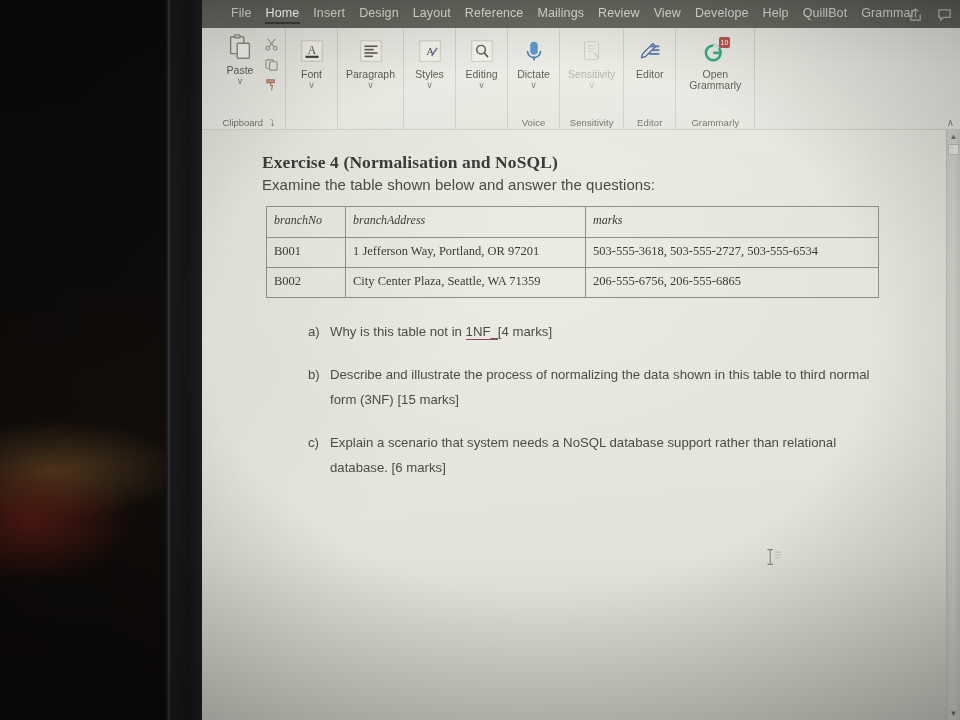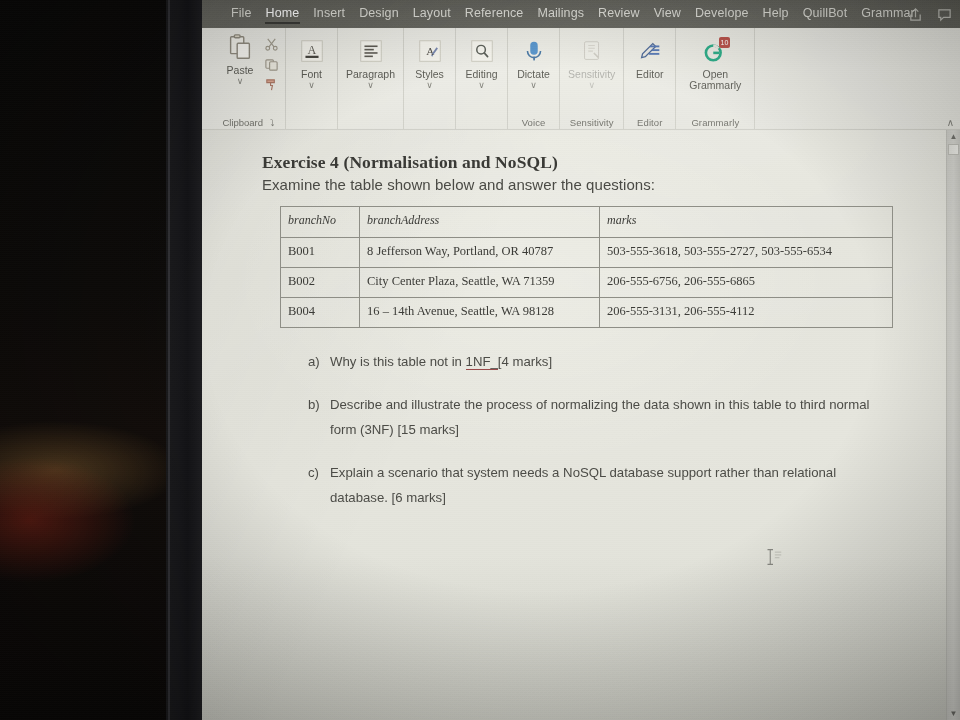--- a/index.html
+++ b/index.html
@@ -204,7 +204,7 @@
   table#data-table {
     border-collapse: collapse;
     width: 612px;
-    margin-left: 18px;
+    margin-left: 4px;
     font-family: "Liberation Serif", serif;
     table-layout: fixed;
   }

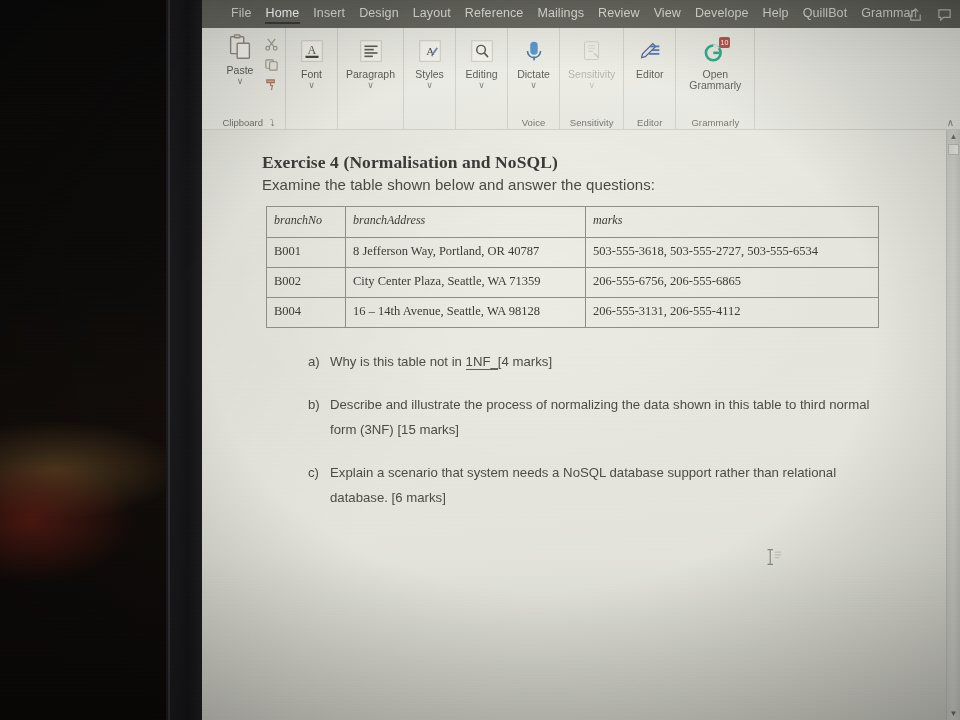--- a/index.html
+++ b/index.html
@@ -535,7 +535,7 @@
             <tbody>
               <tr>
                 <td>B001</td>
-                <td>8 Jefferson Way, Portland, OR 40787</td>
+                <td>1 Jefferson Way, Portland, OR 97201</td>
                 <td>503-555-3618, 503-555-2727, 503-555-6534</td>
               </tr>
               <tr>

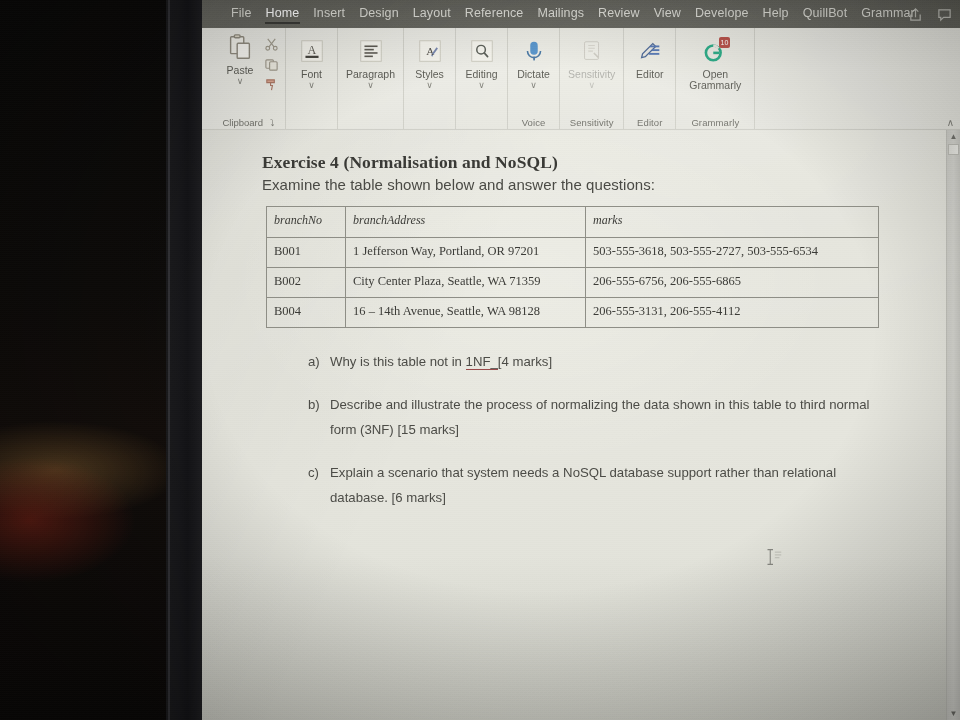--- a/index.html
+++ b/index.html
@@ -543,11 +543,6 @@
                 <td>City Center Plaza, Seattle, WA 71359</td>
                 <td>206-555-6756, 206-555-6865</td>
               </tr>
-              <tr>
-                <td>B004</td>
-                <td>16 – 14th Avenue, Seattle, WA 98128</td>
-                <td>206-555-3131, 206-555-4112</td>
-              </tr>
             </tbody>
           </table>
 

